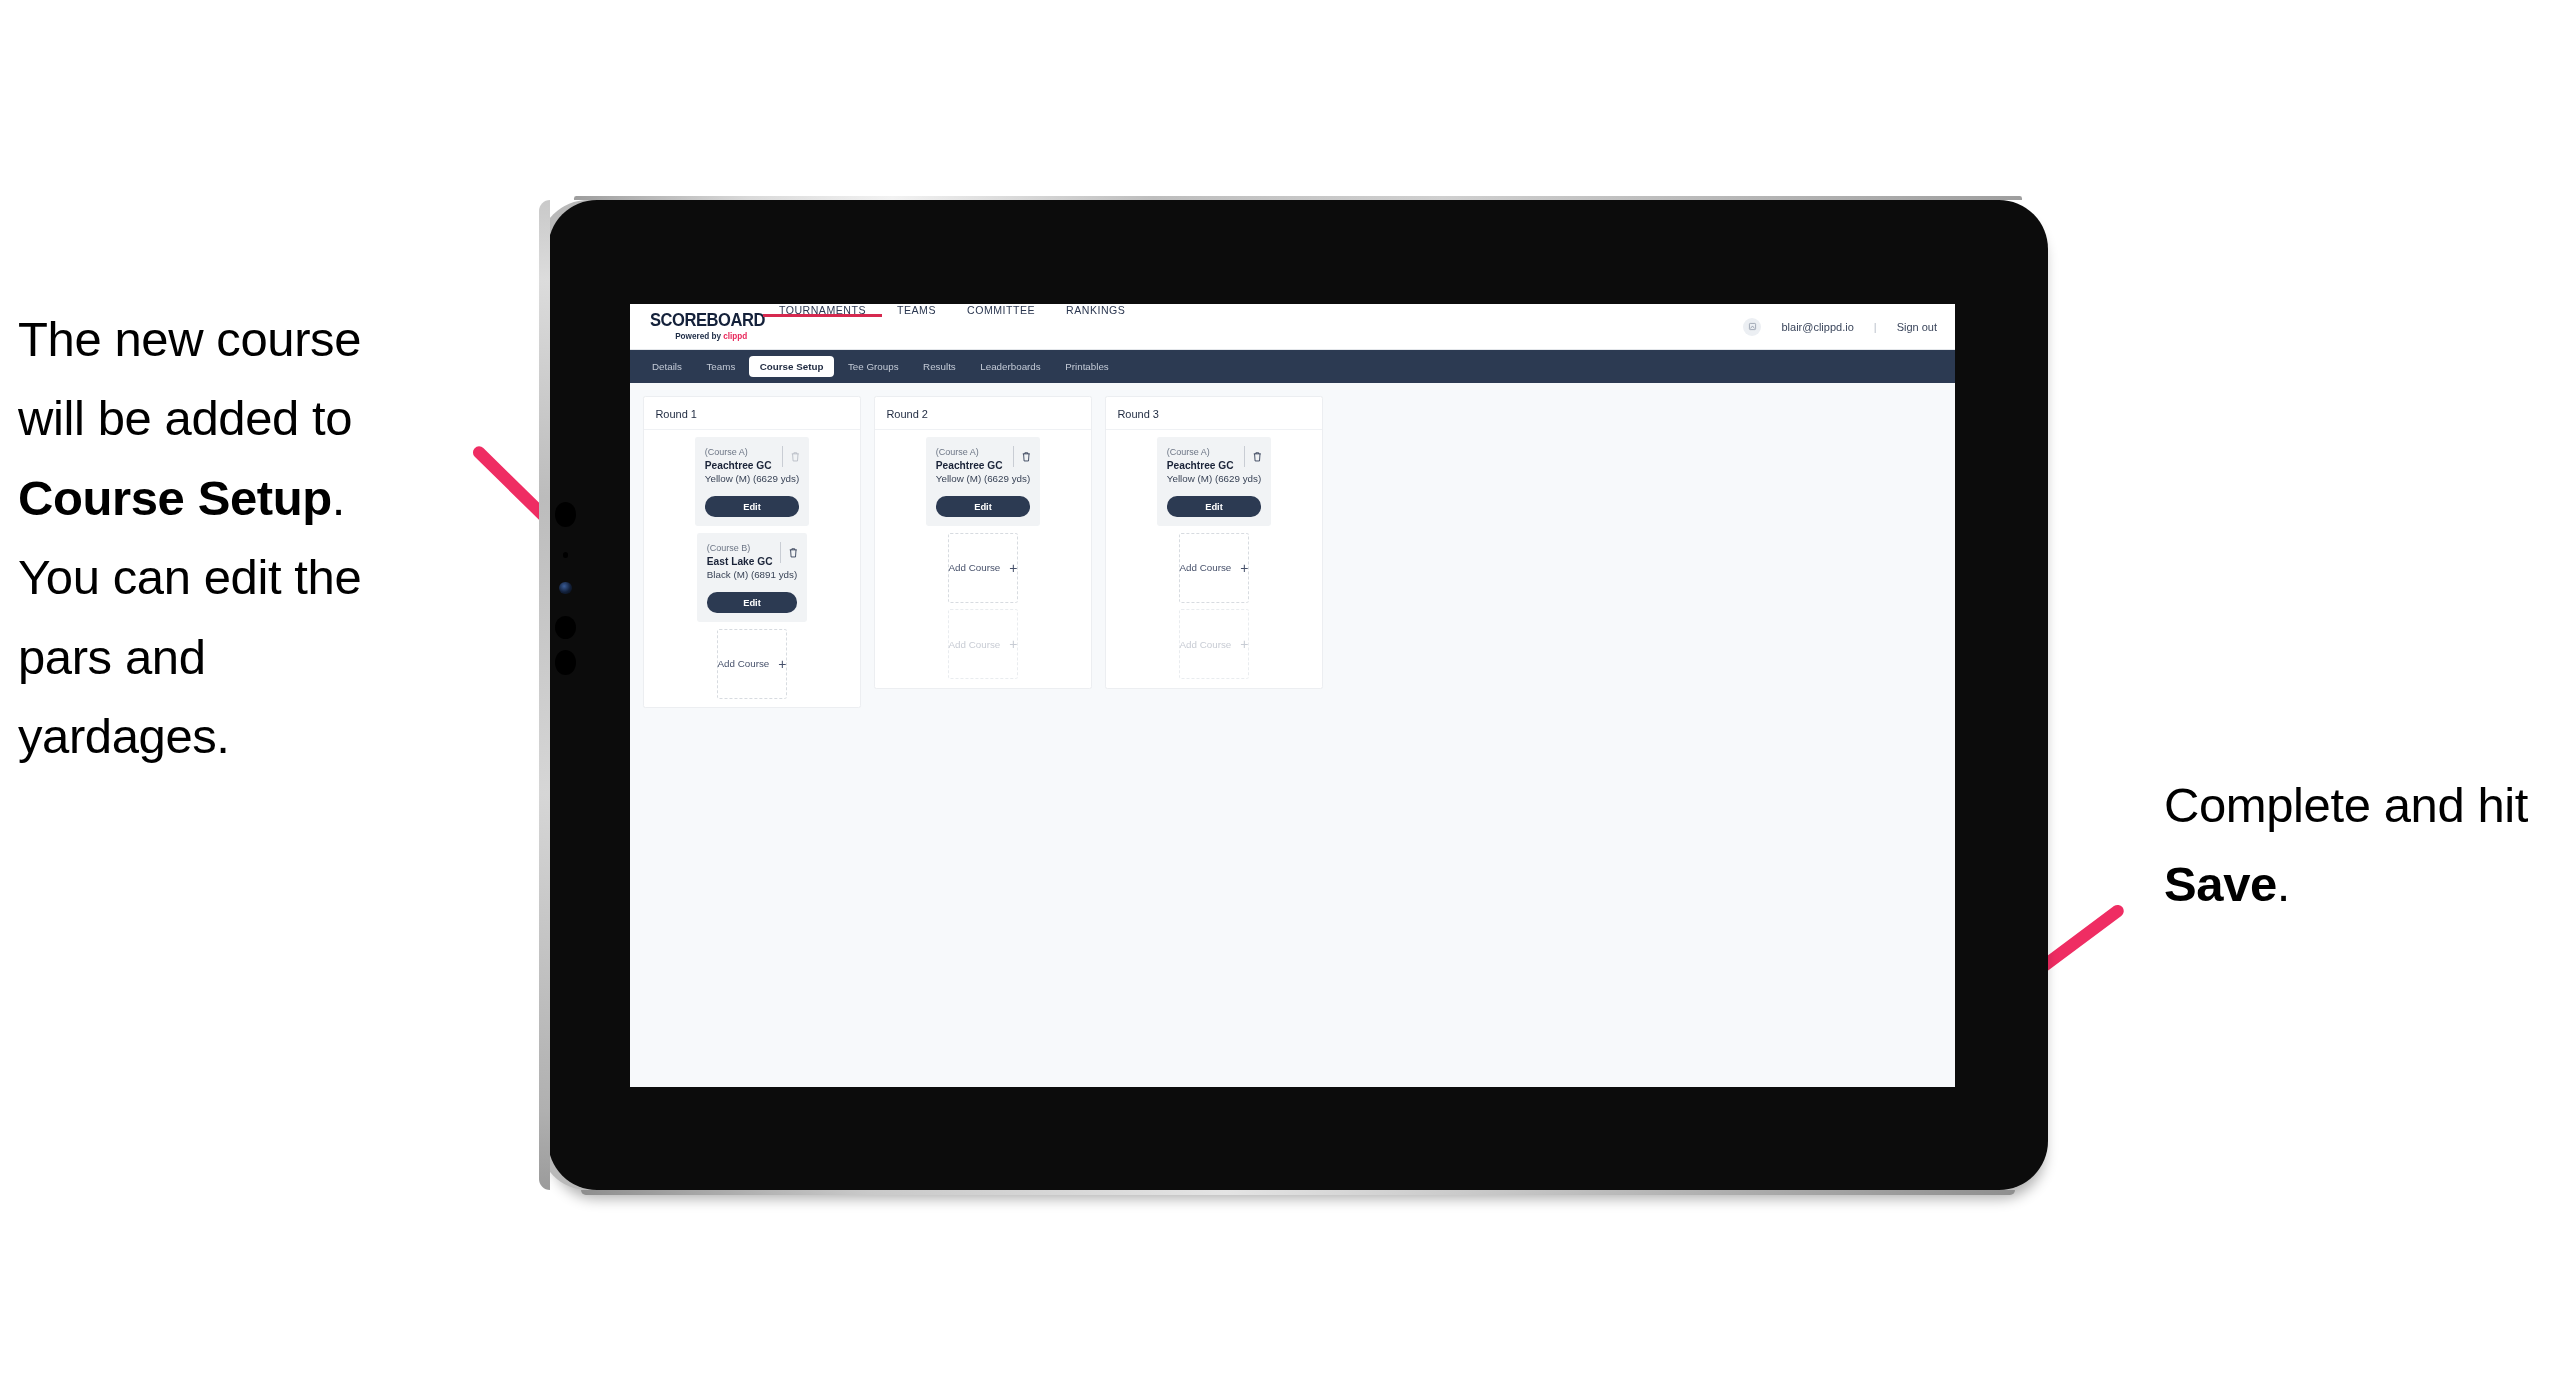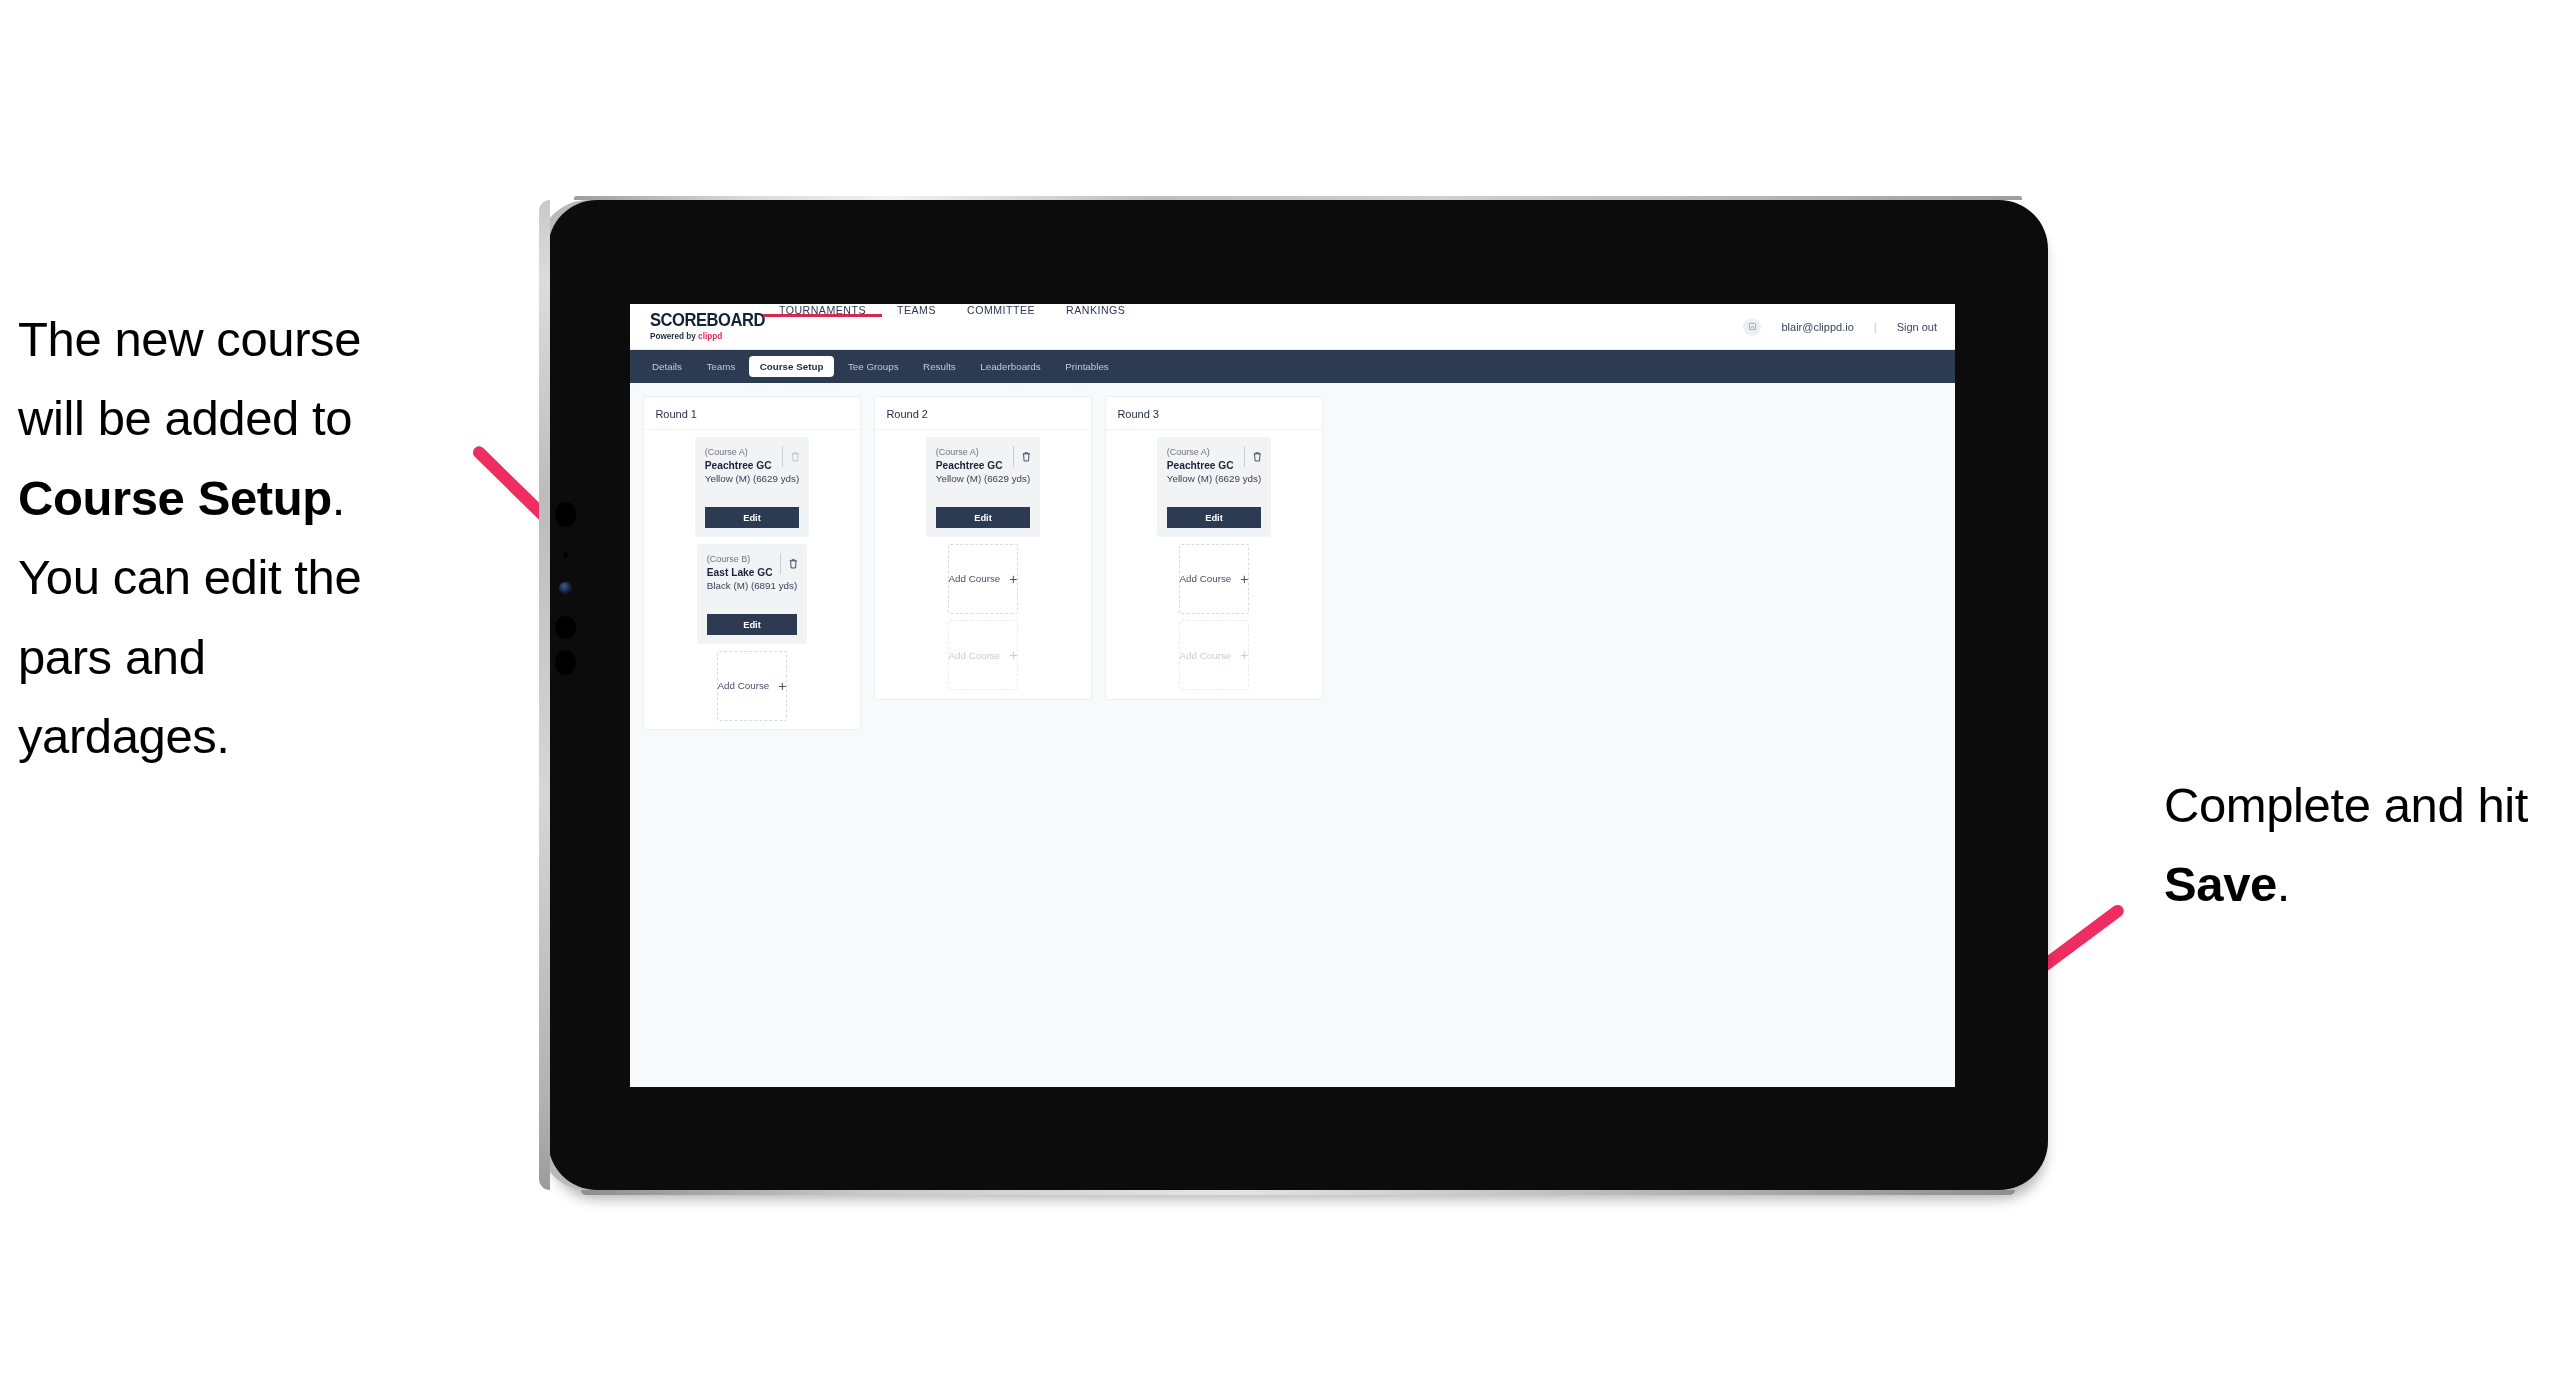--- a/index.html
+++ b/index.html
@@ -79,7 +79,7 @@
     border-bottom: 0.8px solid #e3e6ea;
     position: relative;
   }
-  .brand { padding: 5.7px 0 0 19.6px; width: 122px; }
+  .brand { padding: 5.7px 0 0 19.6px; width: 122px; text-align: right; }
   .brand-title {
     font-size: 18px; font-weight: 800; color:#14213a;
     letter-spacing: -0.5px;

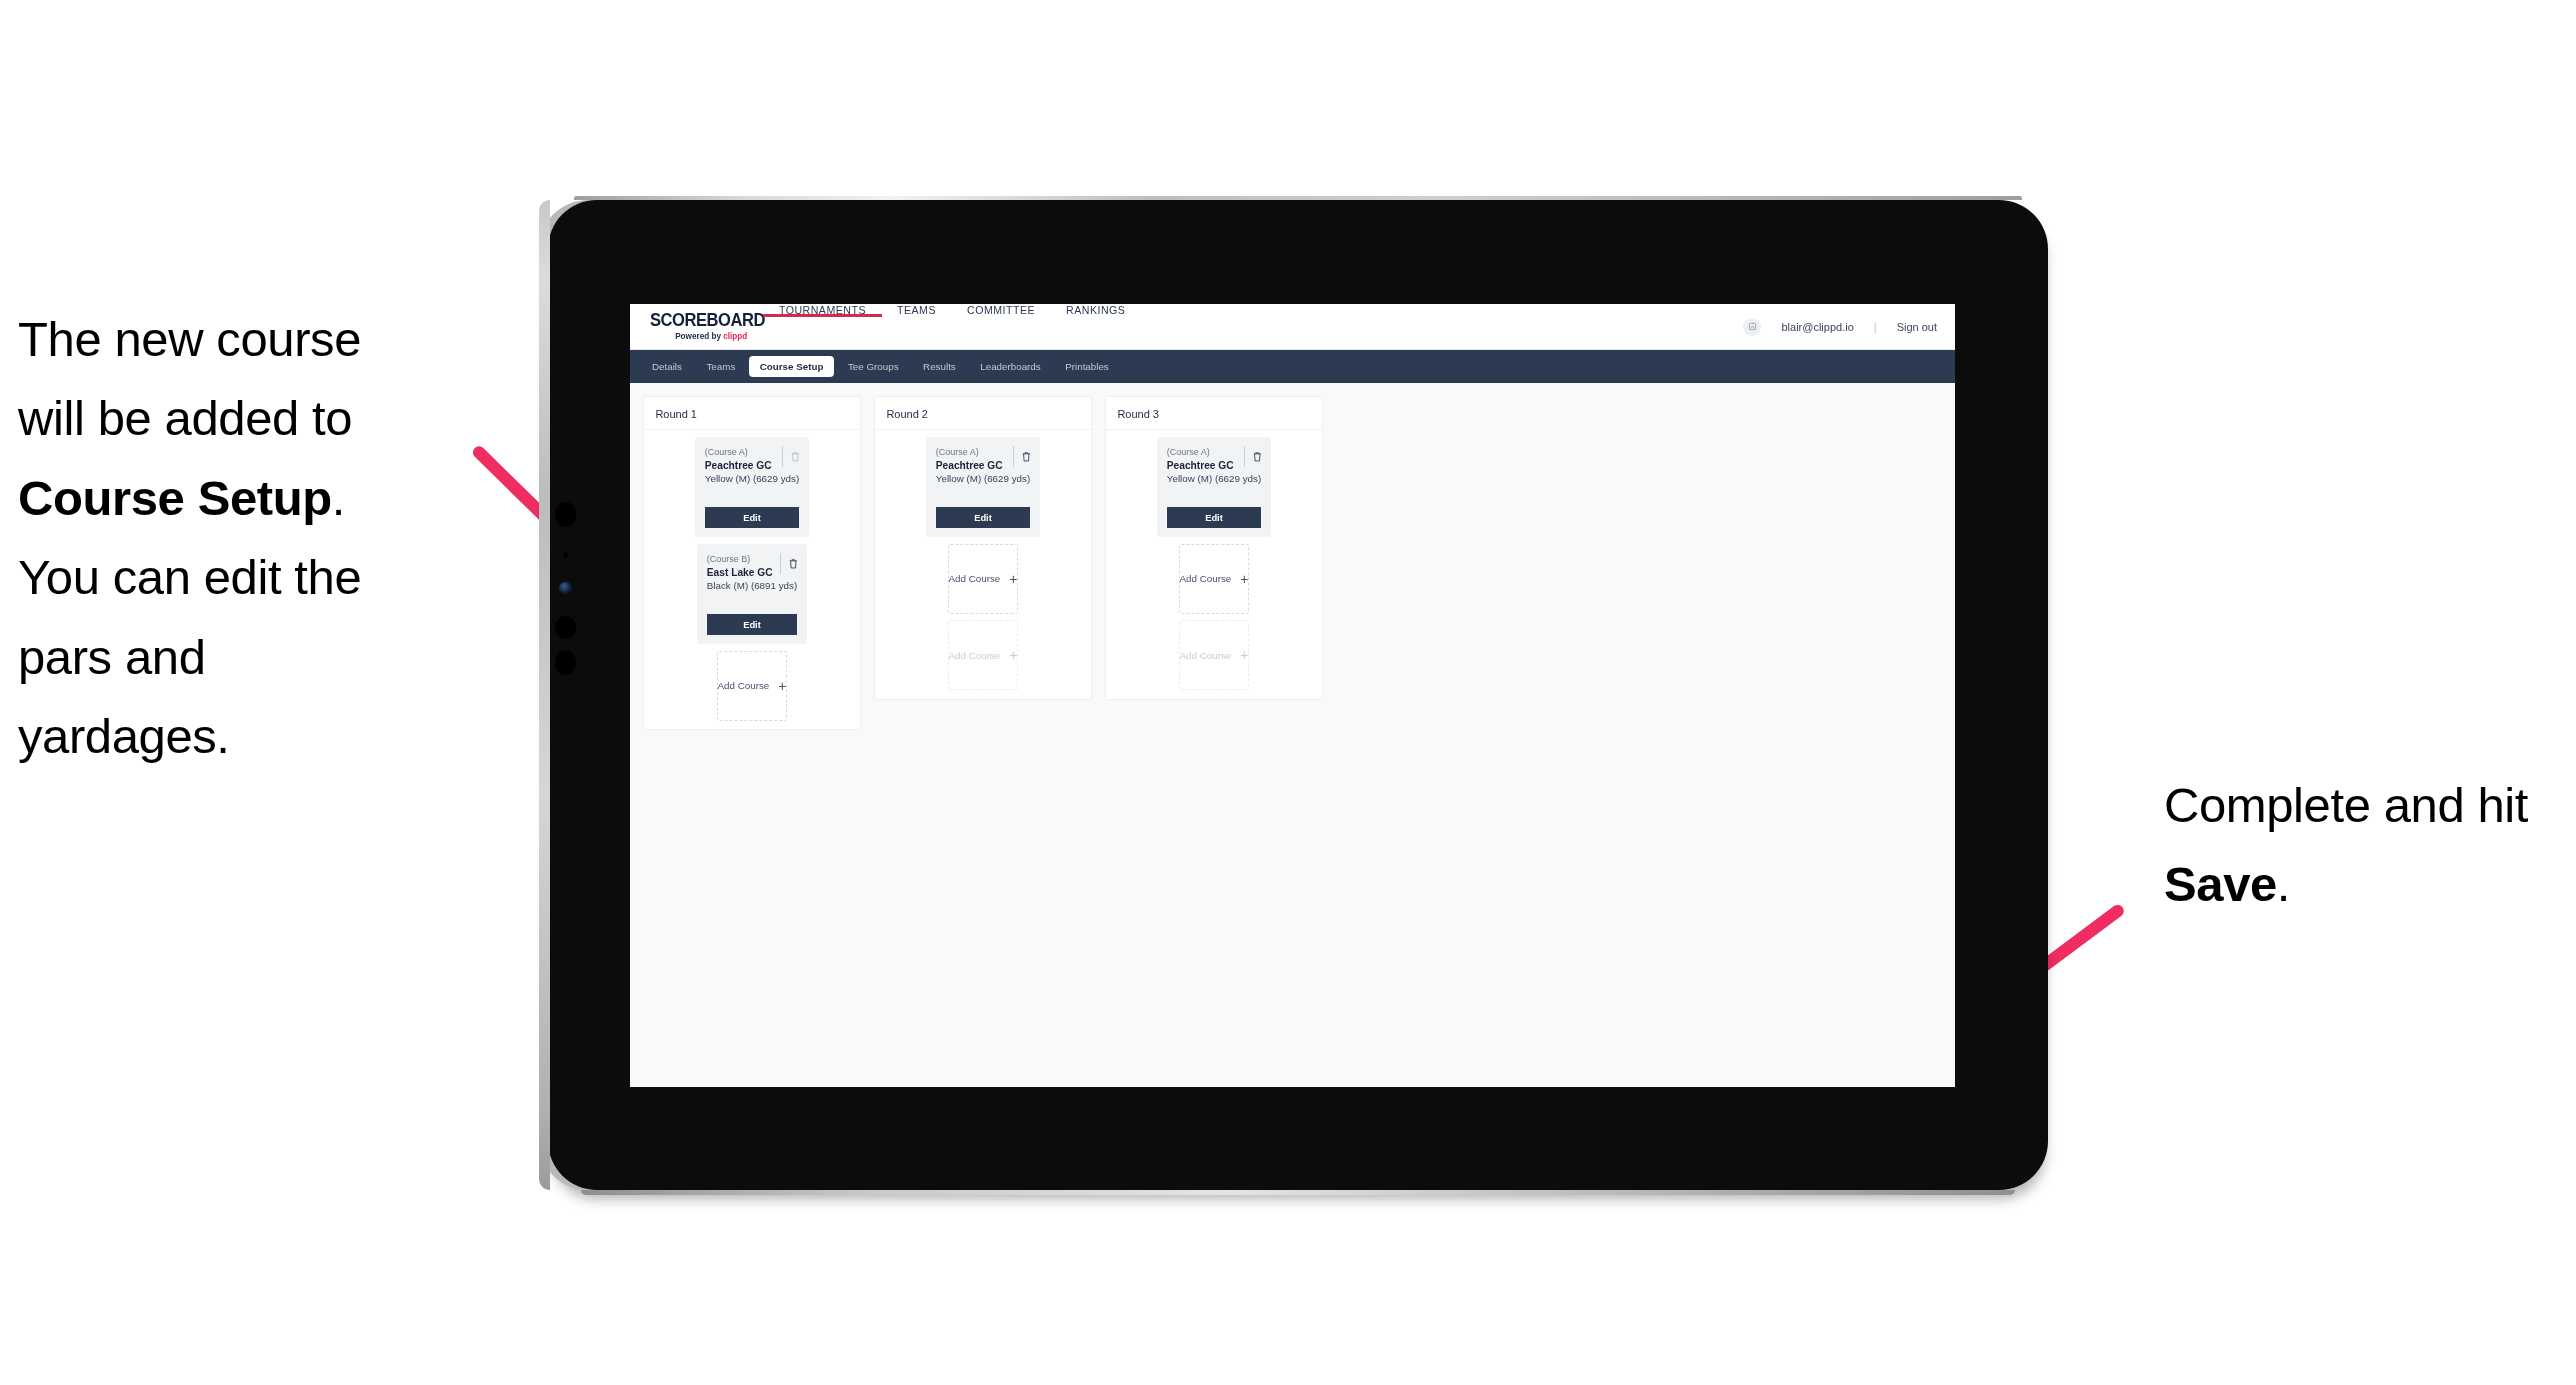--- a/index.html
+++ b/index.html
@@ -176,8 +176,8 @@
   .trash { cursor:pointer; display:flex; }
   .trash.disabled { opacity:.3; cursor:default; }
   .btn-edit {
-    margin-top: 23px; height: 21px; background:#2c3a52; color:#fff;
-    border-radius: 0; display:flex; align-items:center; justify-content:center;
+    margin-top: 12px; height: 21px; background:#2c3a52; color:#fff;
+    border-radius: 10px; display:flex; align-items:center; justify-content:center;
     font-size: 9.4px; font-weight: 600; cursor:pointer;
   }
 

